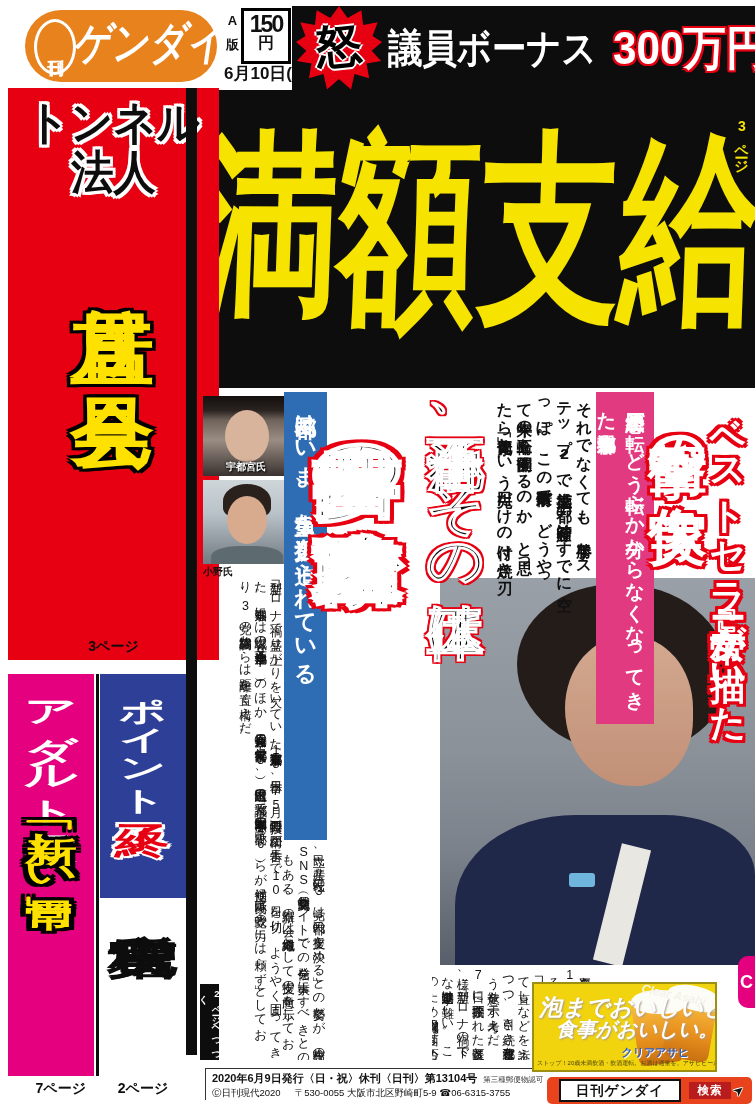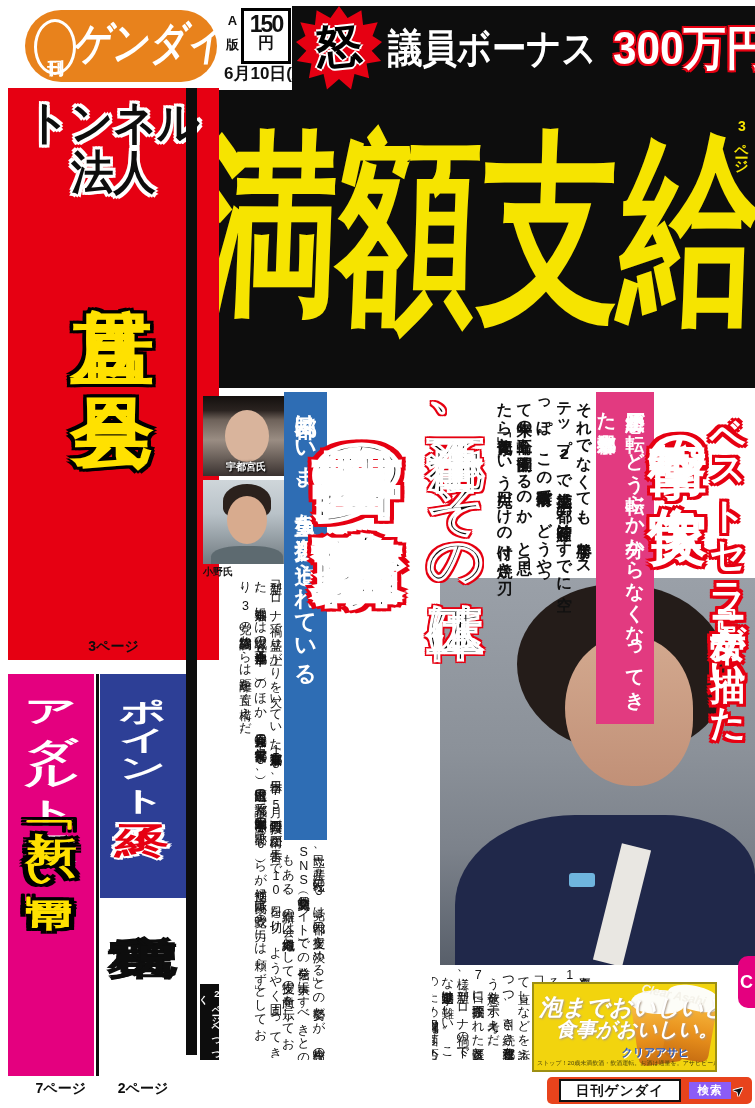--- a/index.html
+++ b/index.html
@@ -234,6 +234,10 @@
     <div class="note">ストップ！20歳未満飲酒・飲酒運転。お酒は適量を。アサヒビール</div>
   </div>
 
+  <div class="abs footer">
+    <div class="f1"><span>2020年6月9日発行〈日・祝〉休刊〈日刊〉第13104号</span><span class="tiny">第三種郵便物認可</span></div>
+    <div class="f2"><span>Ⓒ日刊現代2020</span><span class="addr">〒530-0055 大阪市北区野崎町5-9 ☎06-6315-3755</span></div>
+  </div>
 
   <div class="abs search">
     <div class="box">日刊ゲンダイ</div>

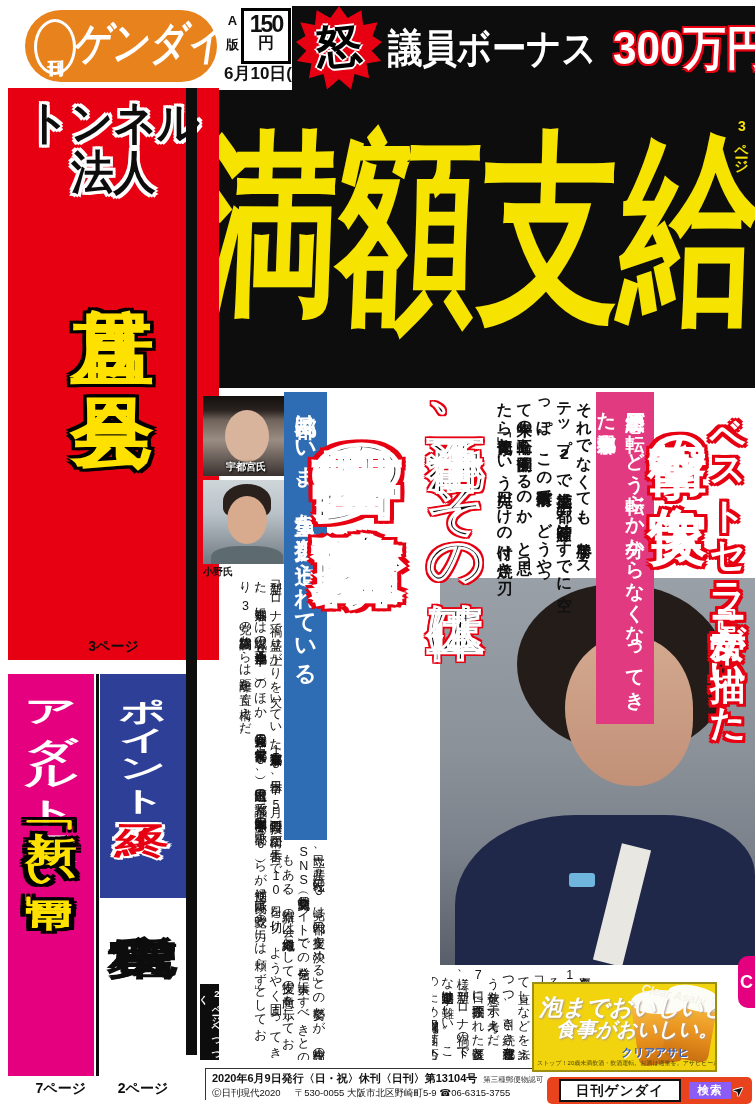--- a/index.html
+++ b/index.html
@@ -126,7 +126,7 @@
   .search{left:547px;top:1077px;width:205px;height:27px;background:#e8431c;border-radius:5px;display:flex;align-items:center;z-index:5;}
   .search .box{margin-left:12px;width:118px;height:19px;background:#fff;border:2px solid #111;display:flex;align-items:center;justify-content:center;
       font-size:13.5px;font-weight:700;letter-spacing:1px;}
-  .search .btn{margin-left:8px;width:42px;height:17px;background:#8b5cf6;color:#fff;font-size:11.5px;font-weight:700;display:flex;align-items:center;justify-content:center;letter-spacing:1px;}
+  .search .btn{margin-left:8px;width:42px;height:17px;background:#b91c1c;color:#fff;font-size:11.5px;font-weight:700;display:flex;align-items:center;justify-content:center;letter-spacing:1px;}
   .search .cursor{margin-left:2px;font-size:13px;color:#111;transform:rotate(-40deg);text-shadow:1px 0 0 #fff,-1px 0 0 #fff,0 1px 0 #fff,0 -1px 0 #fff;}
   .sidetab{left:738px;top:956px;width:17px;height:52px;background:#e4007f;border-radius:10px 0 0 10px;z-index:6;
       display:flex;align-items:center;justify-content:center;color:#fff;font-weight:900;font-size:18px;}

